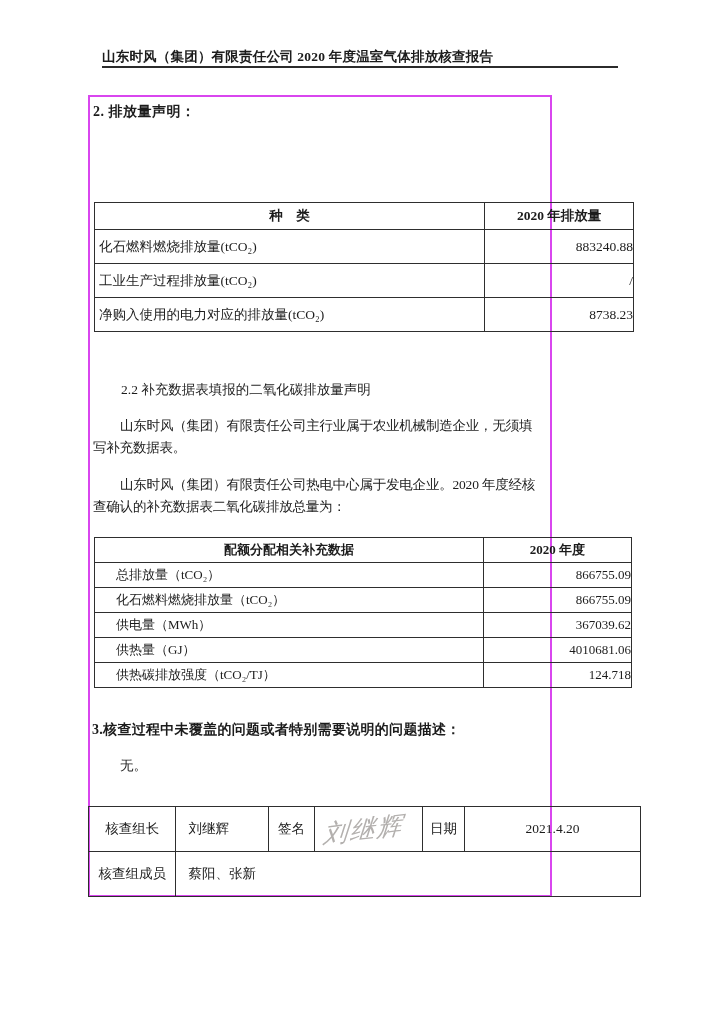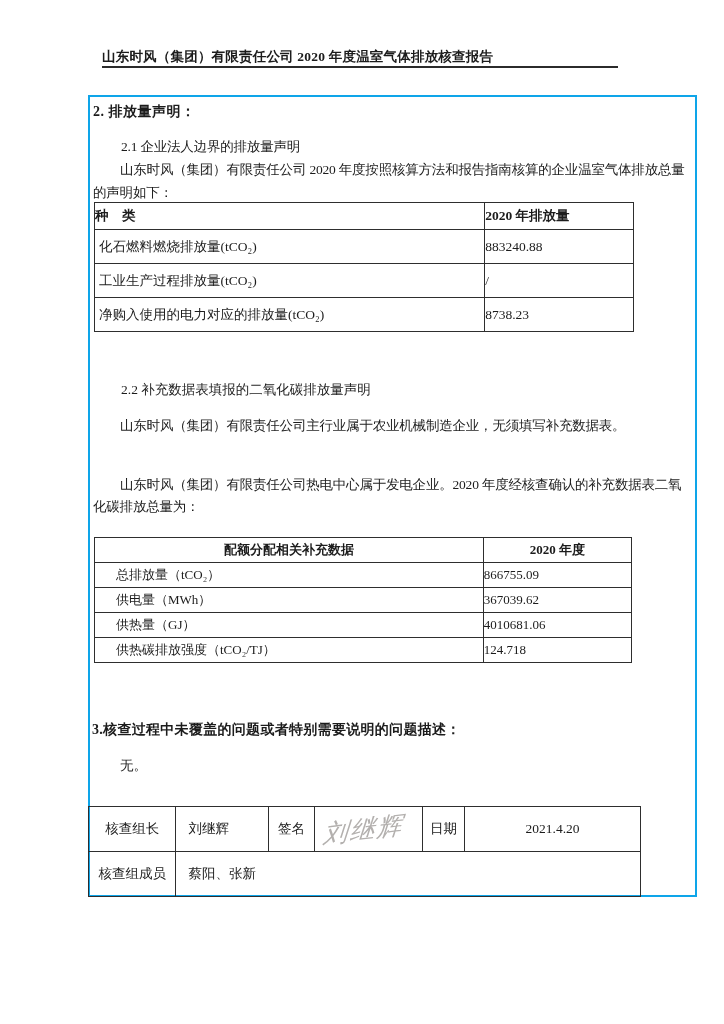--- a/index.html
+++ b/index.html
@@ -21,8 +21,8 @@
   
   .outer-box{
     position:absolute;left:88px;top:95px;
-    width:609px;height:802px;
-    border:2px solid #0ea5e9;
+    width:464px;height:802px;
+    border:2px solid #d946ef;
     box-sizing:border-box;
   }
   .abs{position:absolute;}

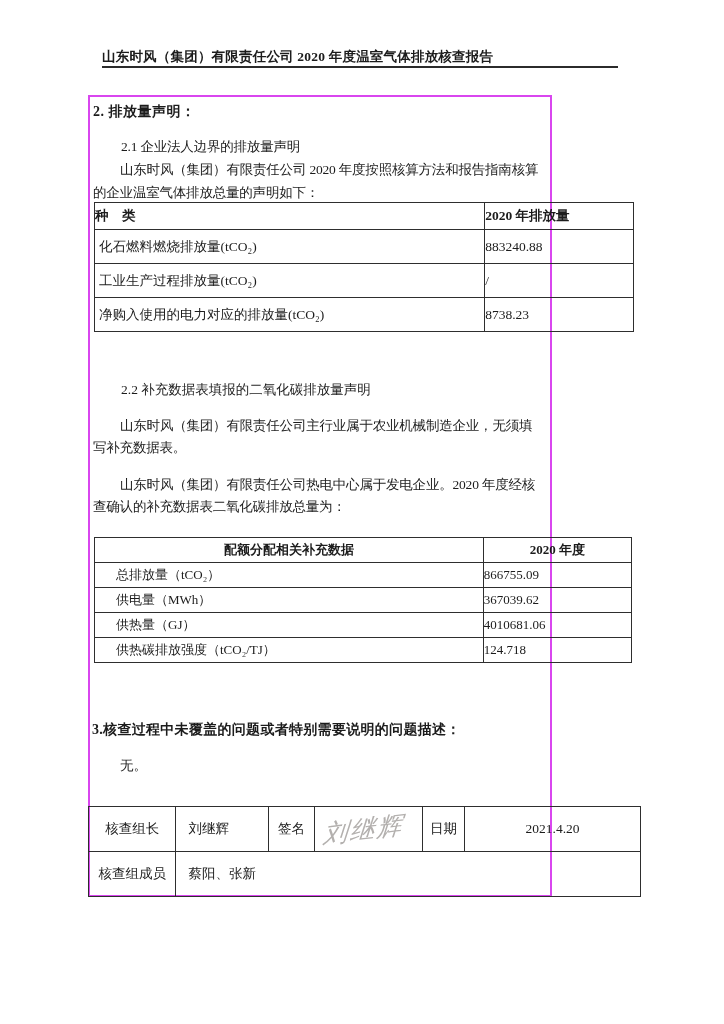--- a/index.html
+++ b/index.html
@@ -73,10 +73,6 @@
 
     <div class="abs s2-title">2. 排放量声明：</div>
 
-    <div class="abs flow-block">
-      <div class="subhead">2.1 企业法人边界的排放量声明</div>
-      <p>山东时风（集团）有限责任公司 2020 年度按照核算方法和报告指南核算的企业温室气体排放总量的声明如下：</p>
-    </div>
 
     <table class="abs t1">
       <colgroup>

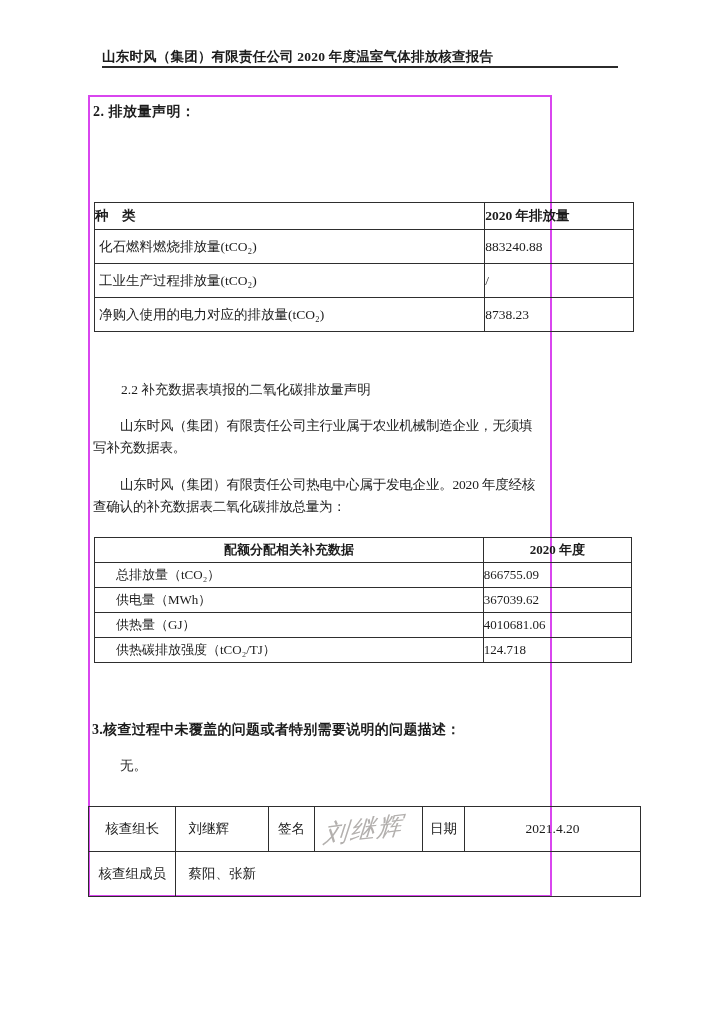--- a/index.html
+++ b/index.html
@@ -39,7 +39,7 @@
   table{border-collapse:collapse;table-layout:fixed;}
   td,th{border:1.5px solid #2e2e2e;padding:0;overflow:hidden;}
   .t1{left:4px;top:105px;width:540px;font-size:13.5px;}
-  .t1 th{height:26px;font-weight:bold;text-align:left;font-size:13.5px;margin-top:30px;}
+  .t1 th{height:26px;font-weight:bold;text-align:center;font-size:13.5px;margin-top:30px;}
   .t1 td{height:33px;}
   .t1 td.lbl{text-align:left;padding-left:4px;}
   .t1 td.val, .t2 td.val{text-align:left;}

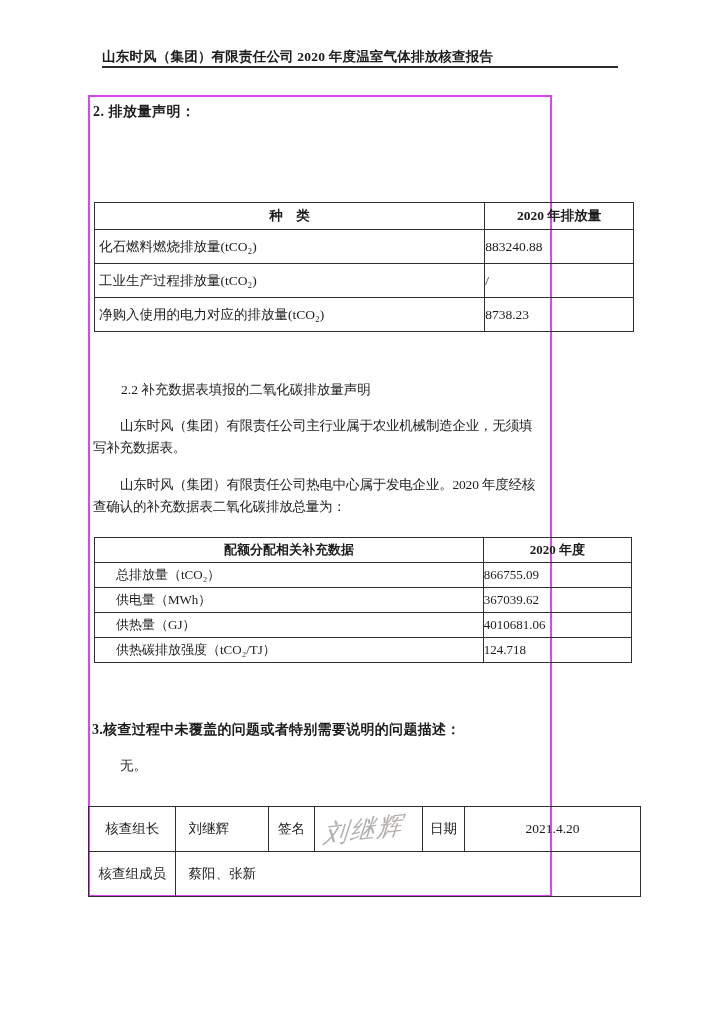--- a/index.html
+++ b/index.html
@@ -42,7 +42,7 @@
   .t1 th{height:26px;font-weight:bold;text-align:center;font-size:13.5px;margin-top:30px;}
   .t1 td{height:33px;}
   .t1 td.lbl{text-align:left;padding-left:4px;}
-  .t1 td.val, .t2 td.val{text-align:left;}
+  .t1 td.val, .t2 td.val{text-align:right;}
   .t2{left:4px;top:440px;width:538px;font-size:13px;}
   .t2 th{height:24px;font-weight:bold;text-align:center;font-size:13px;}
   .t2 td{height:24px;}

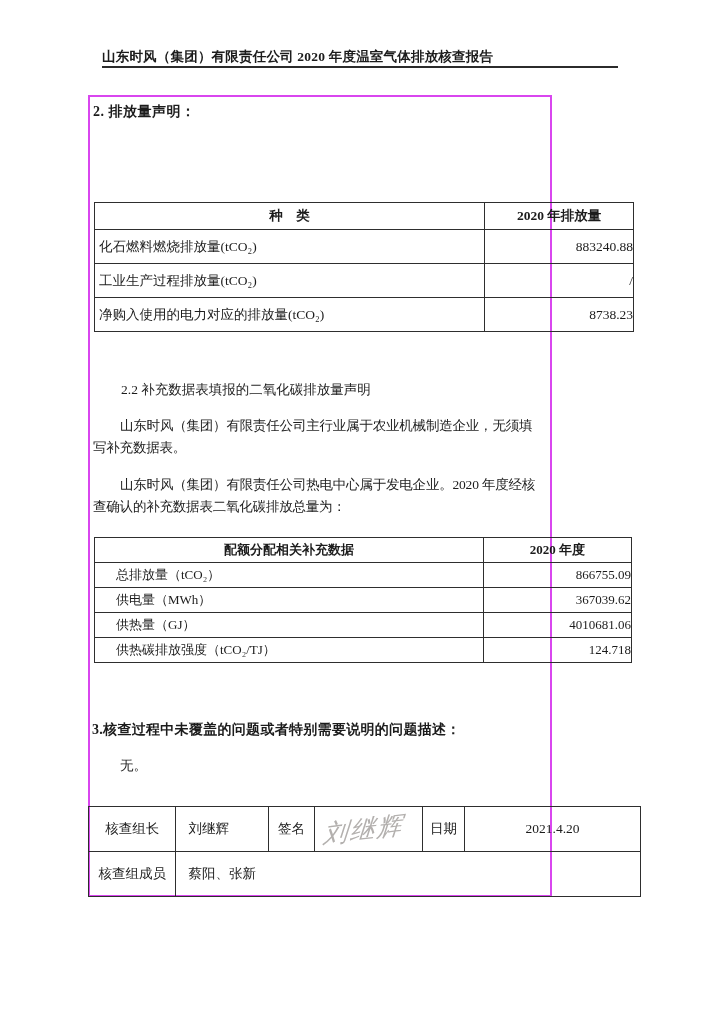--- a/index.html
+++ b/index.html
@@ -123,6 +123,10 @@
           <td class="val">866755.09</td>
         </tr>
         <tr>
+          <td class="lbl">化石燃料燃烧排放量（tCO₂）</td>
+          <td class="val">866755.09</td>
+        </tr>
+        <tr>
           <td class="lbl">供电量（MWh）</td>
           <td class="val">367039.62</td>
         </tr>

